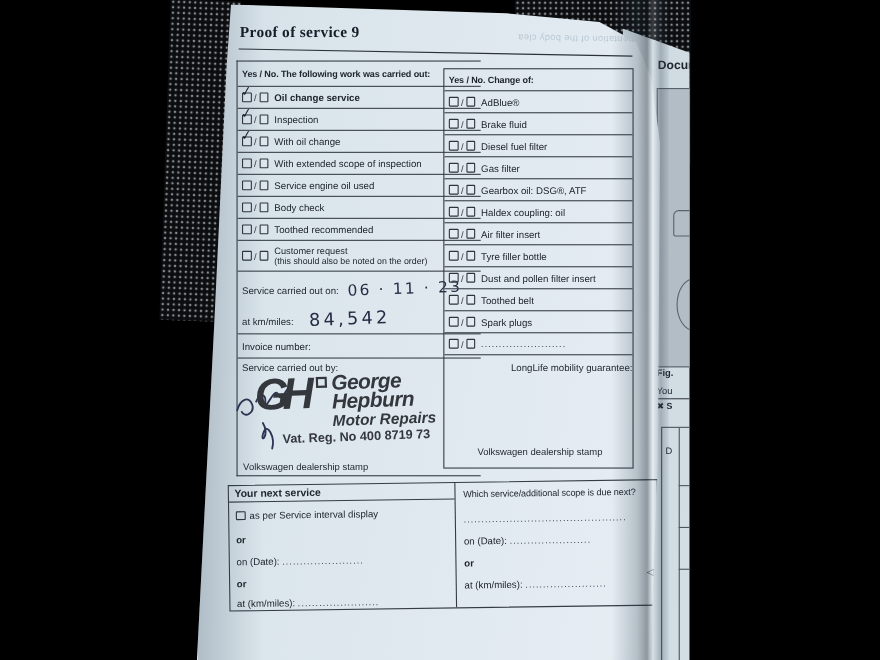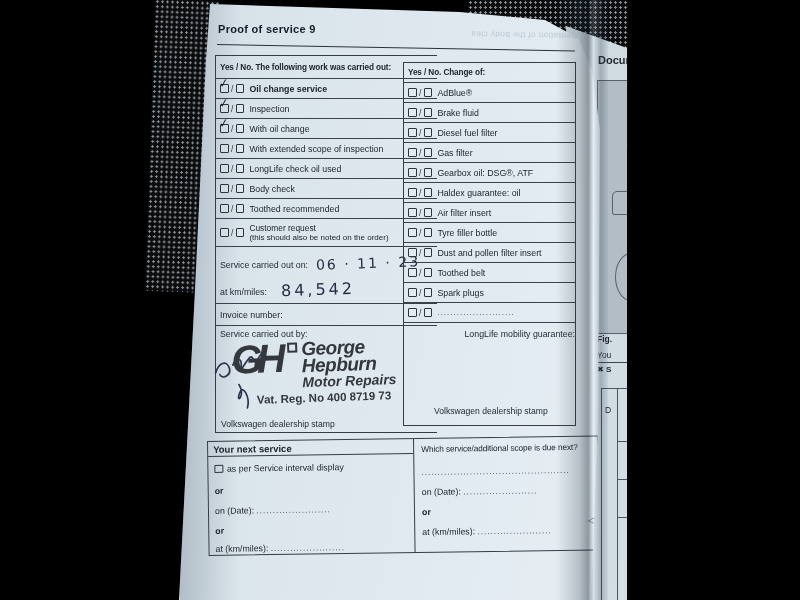--- a/index.html
+++ b/index.html
@@ -41,8 +41,8 @@
   .ghost{position:absolute;left:428px;top:30px;width:170px;font-size:8.5px;color:#5f7e96;
          opacity:.30;transform:rotate(181deg);letter-spacing:.3px;}
 
-  .page-title{position:absolute;left:218px;top:23px;font-size:11px;font-weight:bold;
-              letter-spacing:.3px;color:#151d29;}
+  .page-title{position:absolute;left:218px;top:23px;font-size:14px;font-weight:bold;
+              letter-spacing:.3px;color:#151d29;font-family:Liberation Serif, serif;}
   .title-rule{position:absolute;left:217px;top:44px;width:358px;border-top:1.4px solid #2b323c;
               transform:rotate(1.05deg);transform-origin:left top;}
 

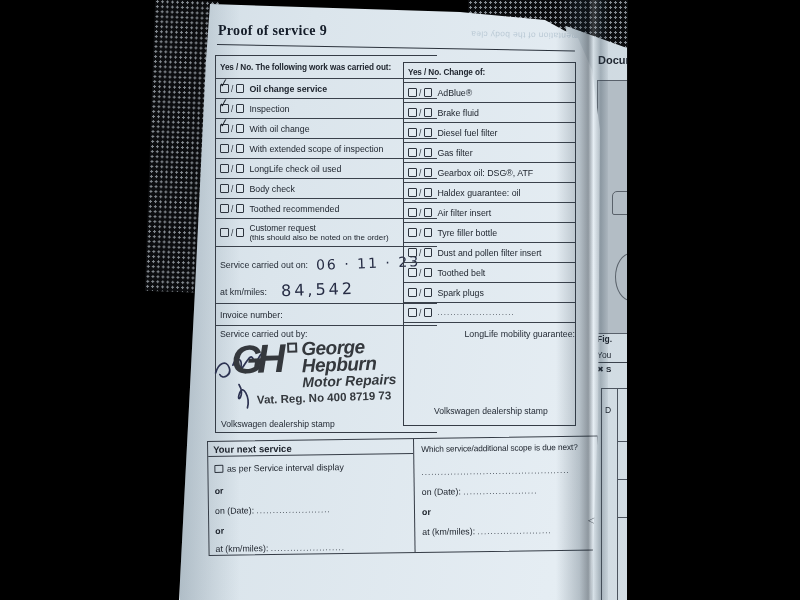--- a/index.html
+++ b/index.html
@@ -187,7 +187,7 @@
             <span class="slash">/</span>
             <span class="bx"></span>
           </span>
-        <span class="lbl">LongLife check oil used</span>
+        <span class="lbl">Service engine oil used</span>
       </div>
       <div class="crow" style="height:20px">
         <span class="cb">

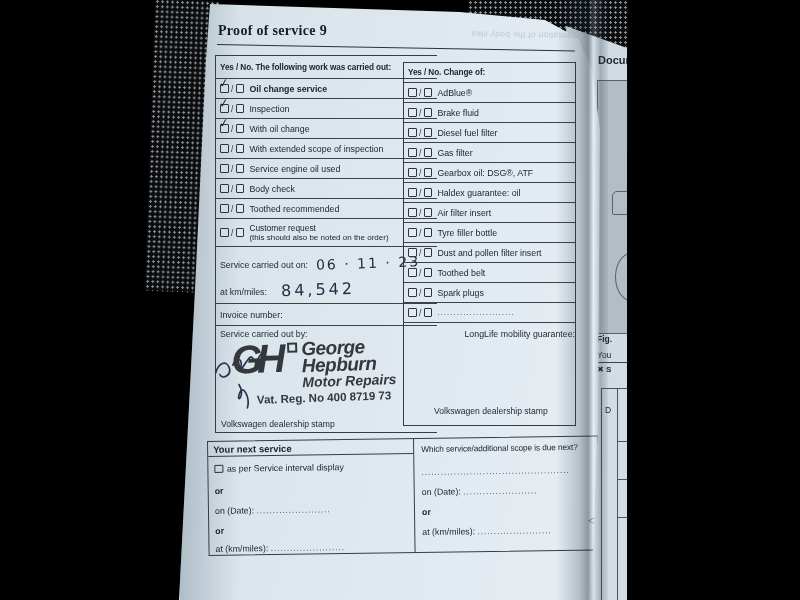--- a/index.html
+++ b/index.html
@@ -311,7 +311,7 @@
             <span class="slash">/</span>
             <span class="bx"></span>
           </span>
-        <span class="lbl">Haldex guarantee: oil</span>
+        <span class="lbl">Haldex coupling: oil</span>
       </div>
       <div class="crow" style="height:20px">
         <span class="cb">

